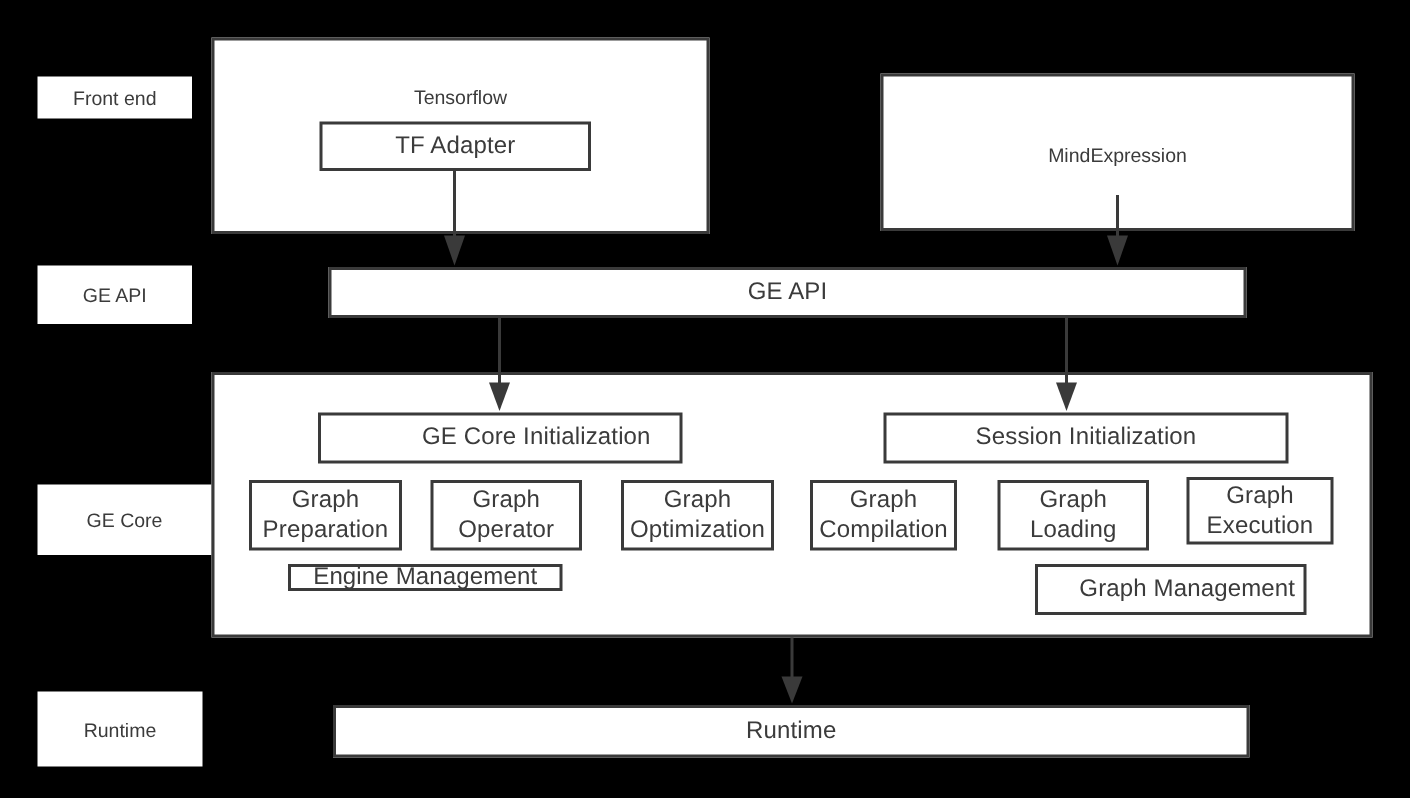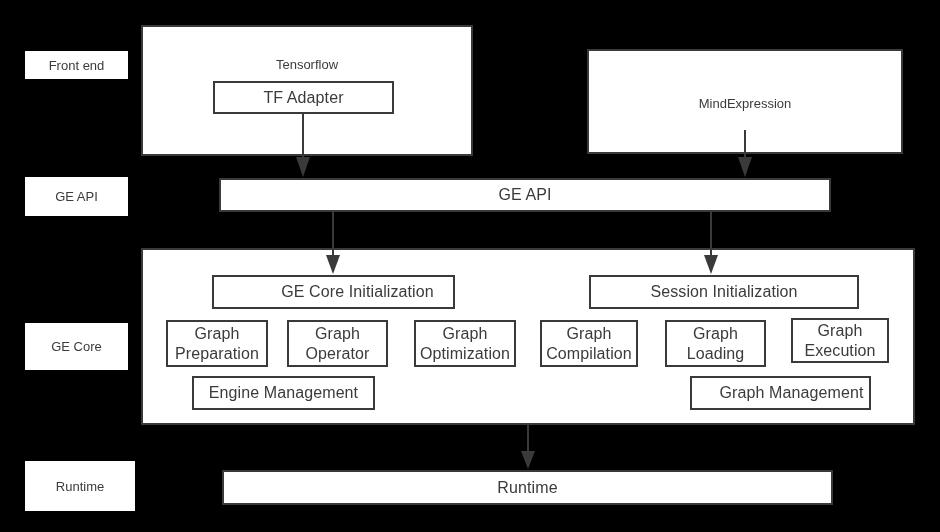--- a/index.html
+++ b/index.html
@@ -83,7 +83,7 @@
     <span>GE API</span>
   </div>
 
-  <div class="chip" style="left:25px; top:323px; width:103px; height:47px;">
+  <div class="chip" style="left:25px; top:323px; width:116px; height:47px;">
     <span>GE Core</span>
   </div>
 

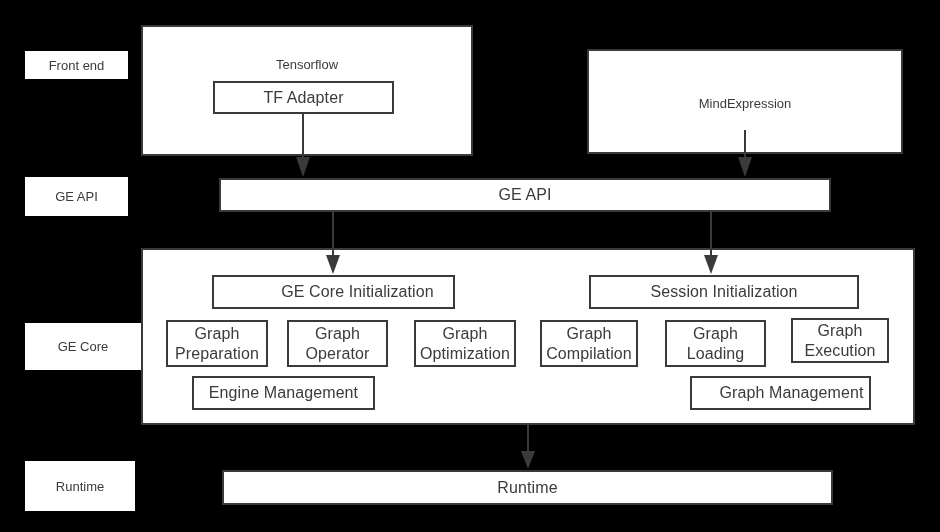--- a/index.html
+++ b/index.html
@@ -140,7 +140,7 @@
     <span>Execution</span>
   </div>
 
-  <div class="box" style="left:192px; top:376px; width:183px; height:34px;">
+  <div class="box" style="left:192px; top:376px; width:183px; height:18px;">
     <span>Engine Management</span>
   </div>
   <div class="box" style="left:690px; top:376px; width:181px; height:34px;padding-left:22px;">

